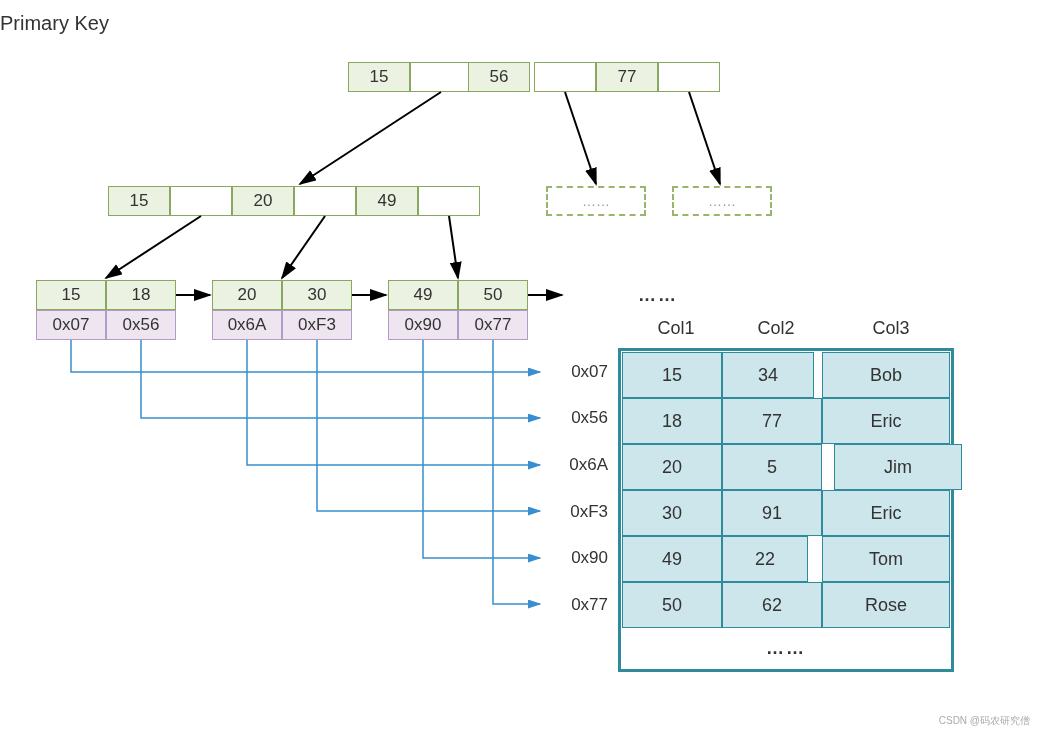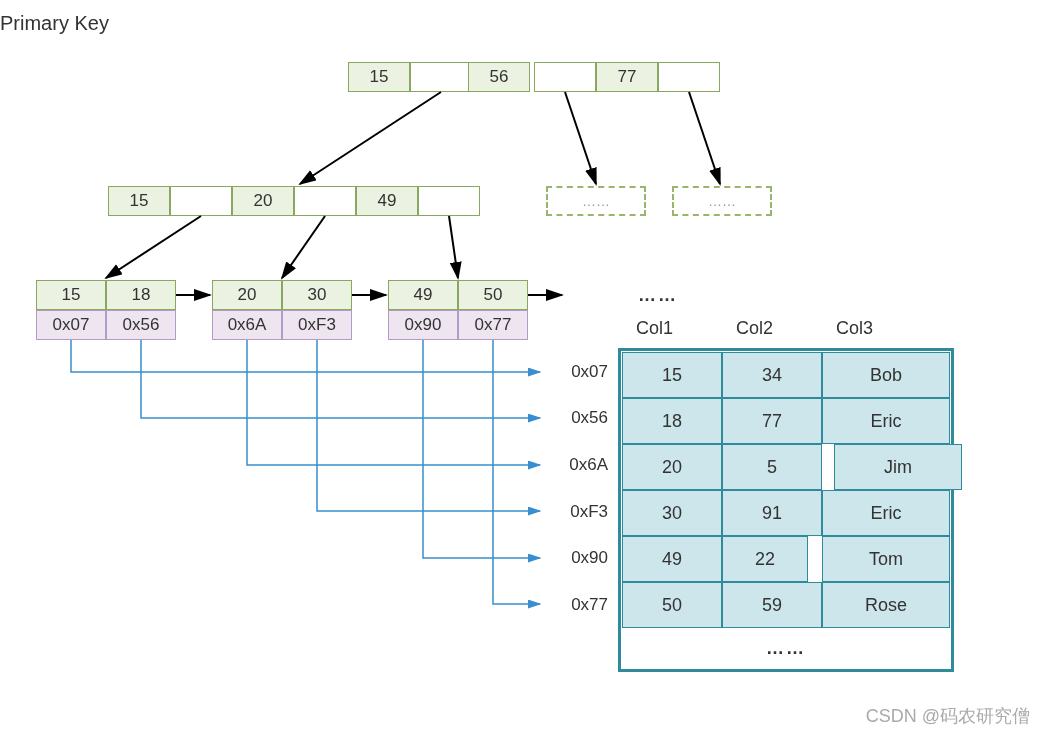--- a/index.html
+++ b/index.html
@@ -37,7 +37,7 @@
   .leaf-key { background: #ecf2e2; border:1px solid #88a85f;}
   .leaf-addr { background: #eee5f0; border:1px solid #b09cc4;}
   
-  .dt-head { position:absolute; text-align:left; font-size:18px;}
+  .dt-head { position:absolute; text-align:center; font-size:18px;}
   .dt-cell {
     position:absolute;
     background:#cce6ec;

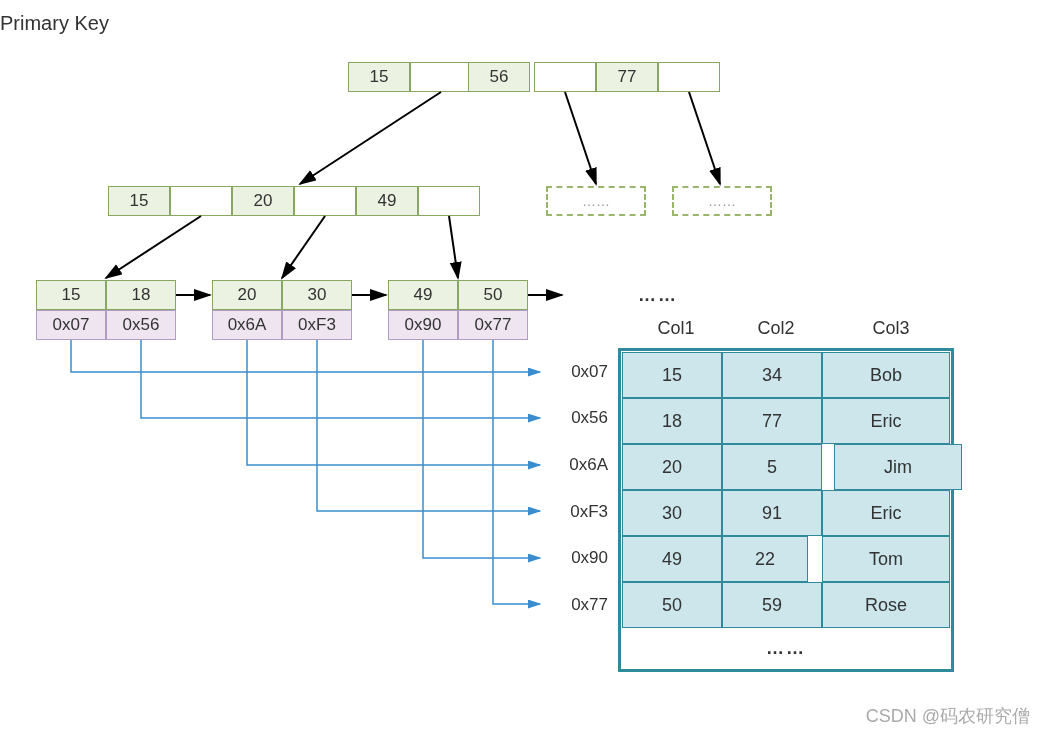--- a/index.html
+++ b/index.html
@@ -142,7 +142,7 @@
 <div class="dt-outer"></div>
 
 <div class="dt-cell" style="left:622px;top:352px;width:100px">15</div>
-<div class="dt-cell" style="left:722px;top:352px;width:100px">34</div>
+<div class="dt-cell" style="left:722px;top:352px;width:92px">34</div>
 <div class="dt-cell" style="left:822px;top:352px;width:128px">Bob</div>
 
 <div class="dt-cell" style="left:622px;top:398px;width:100px">18</div>

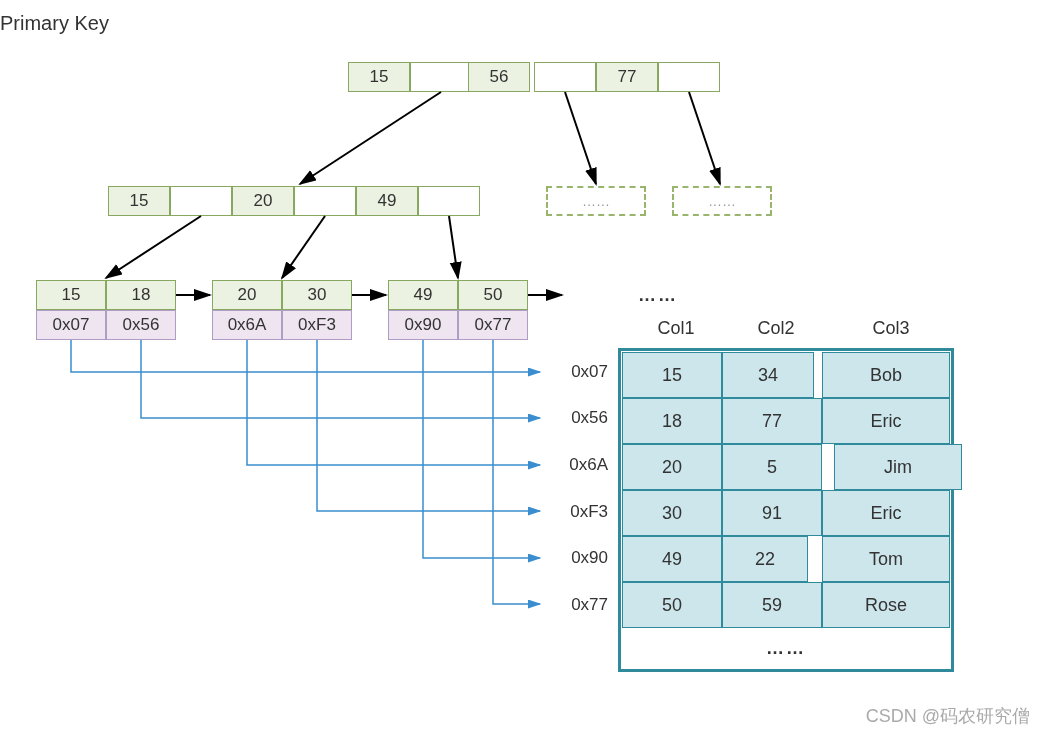--- a/index.html
+++ b/index.html
@@ -162,7 +162,7 @@
 <div class="dt-cell" style="left:822px;top:536px;width:128px">Tom</div>
 
 <div class="dt-cell" style="left:622px;top:582px;width:100px">50</div>
-<div class="dt-cell" style="left:722px;top:582px;width:100px">59</div>
+<div class="dt-cell" style="left:722px;top:582px;width:100px">62</div>
 <div class="dt-cell" style="left:822px;top:582px;width:128px">Rose</div>
 
 <div class="dt-ellipsis-row">……</div>

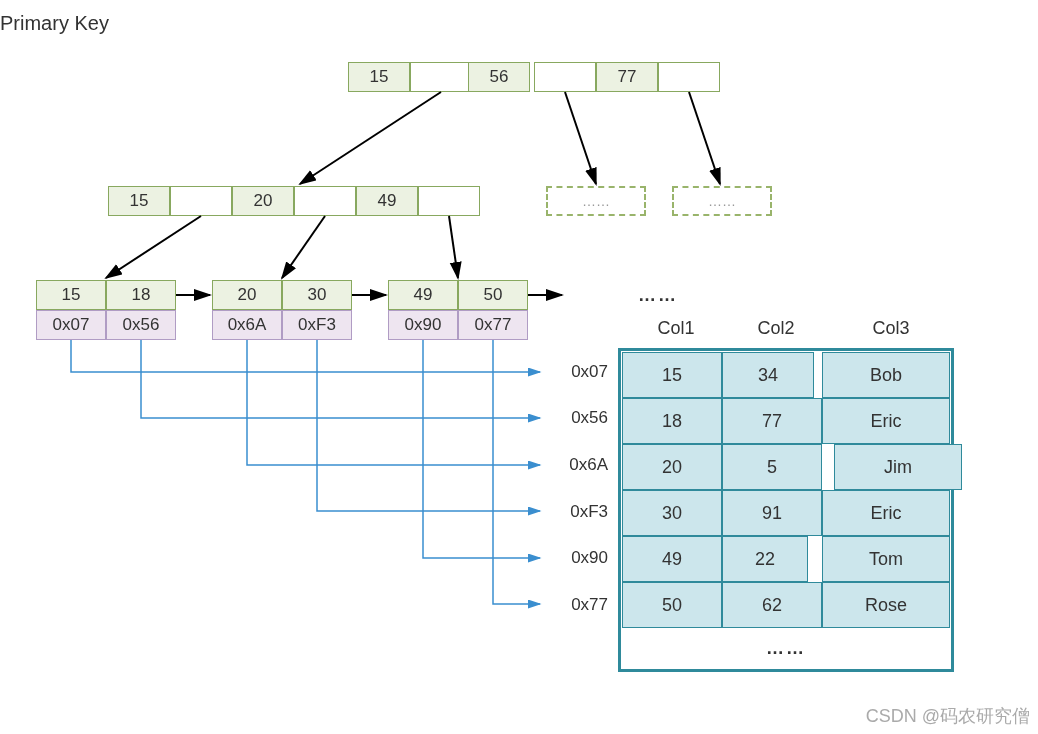--- a/index.html
+++ b/index.html
@@ -57,7 +57,7 @@
     position:absolute;
     right:8px;
     bottom:6px;
-    font-size:18px;
+    font-size:10px;
     color:#aaa;
     font-family: sans-serif;
   }

